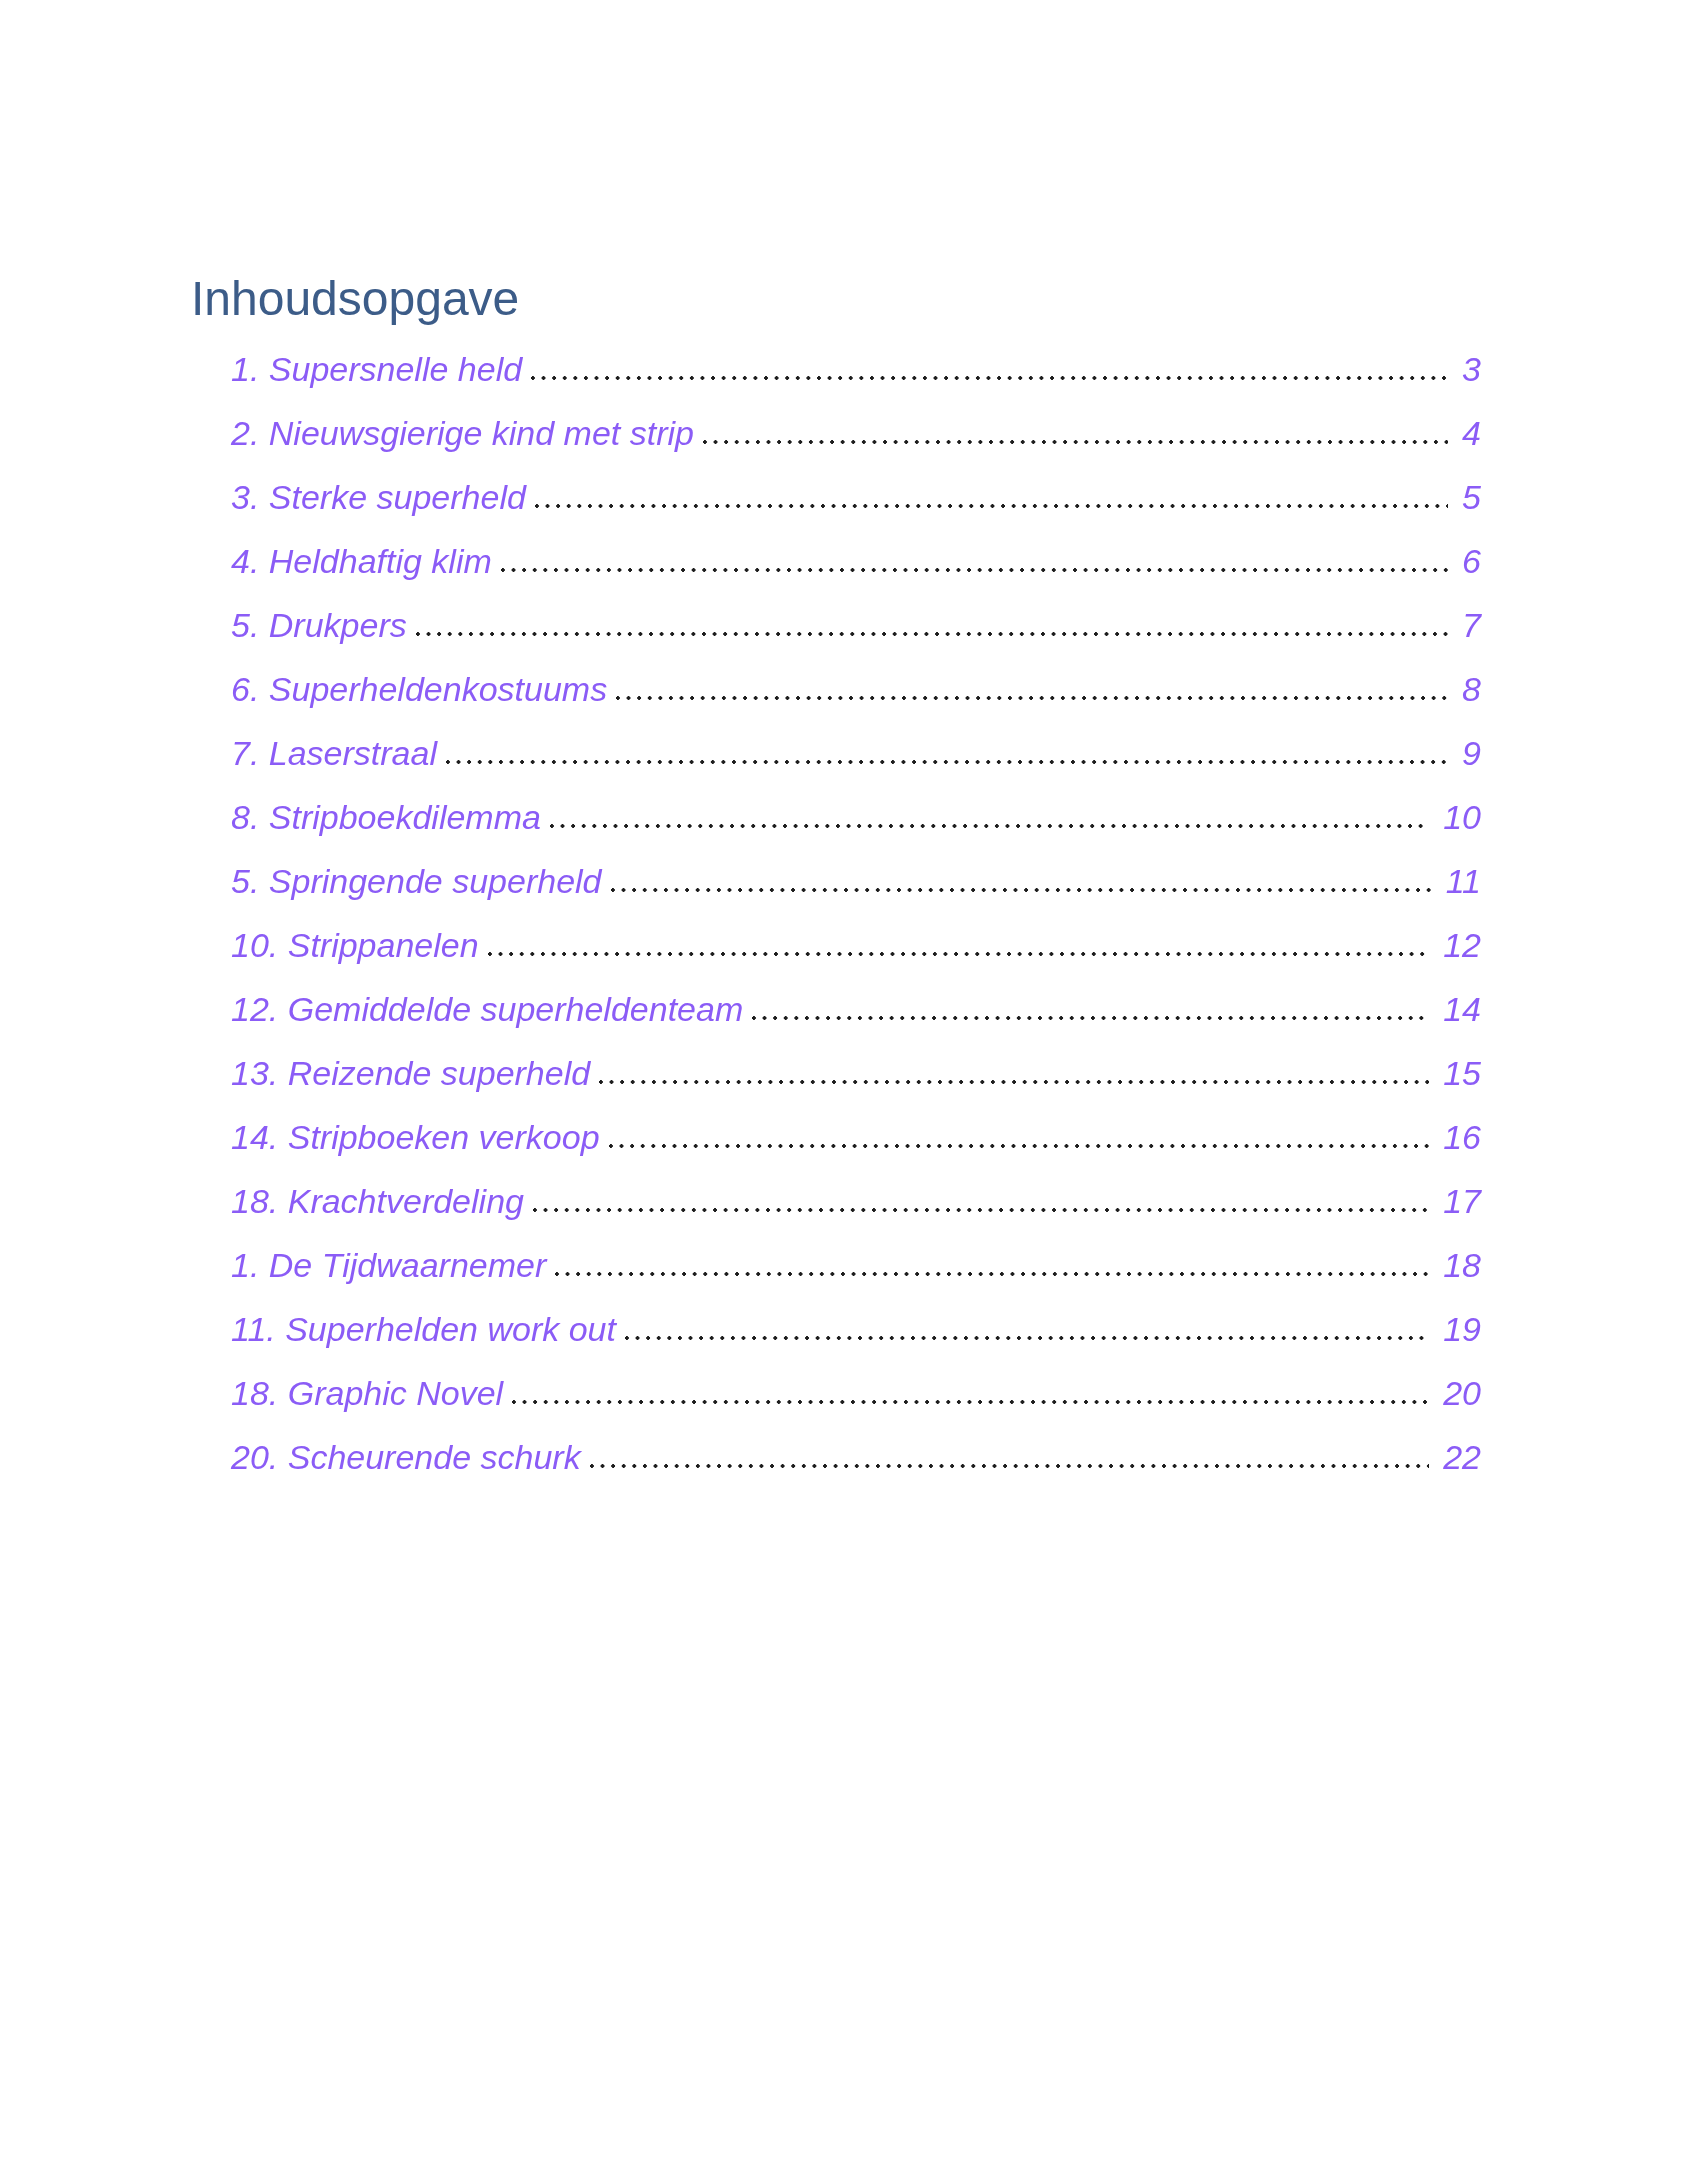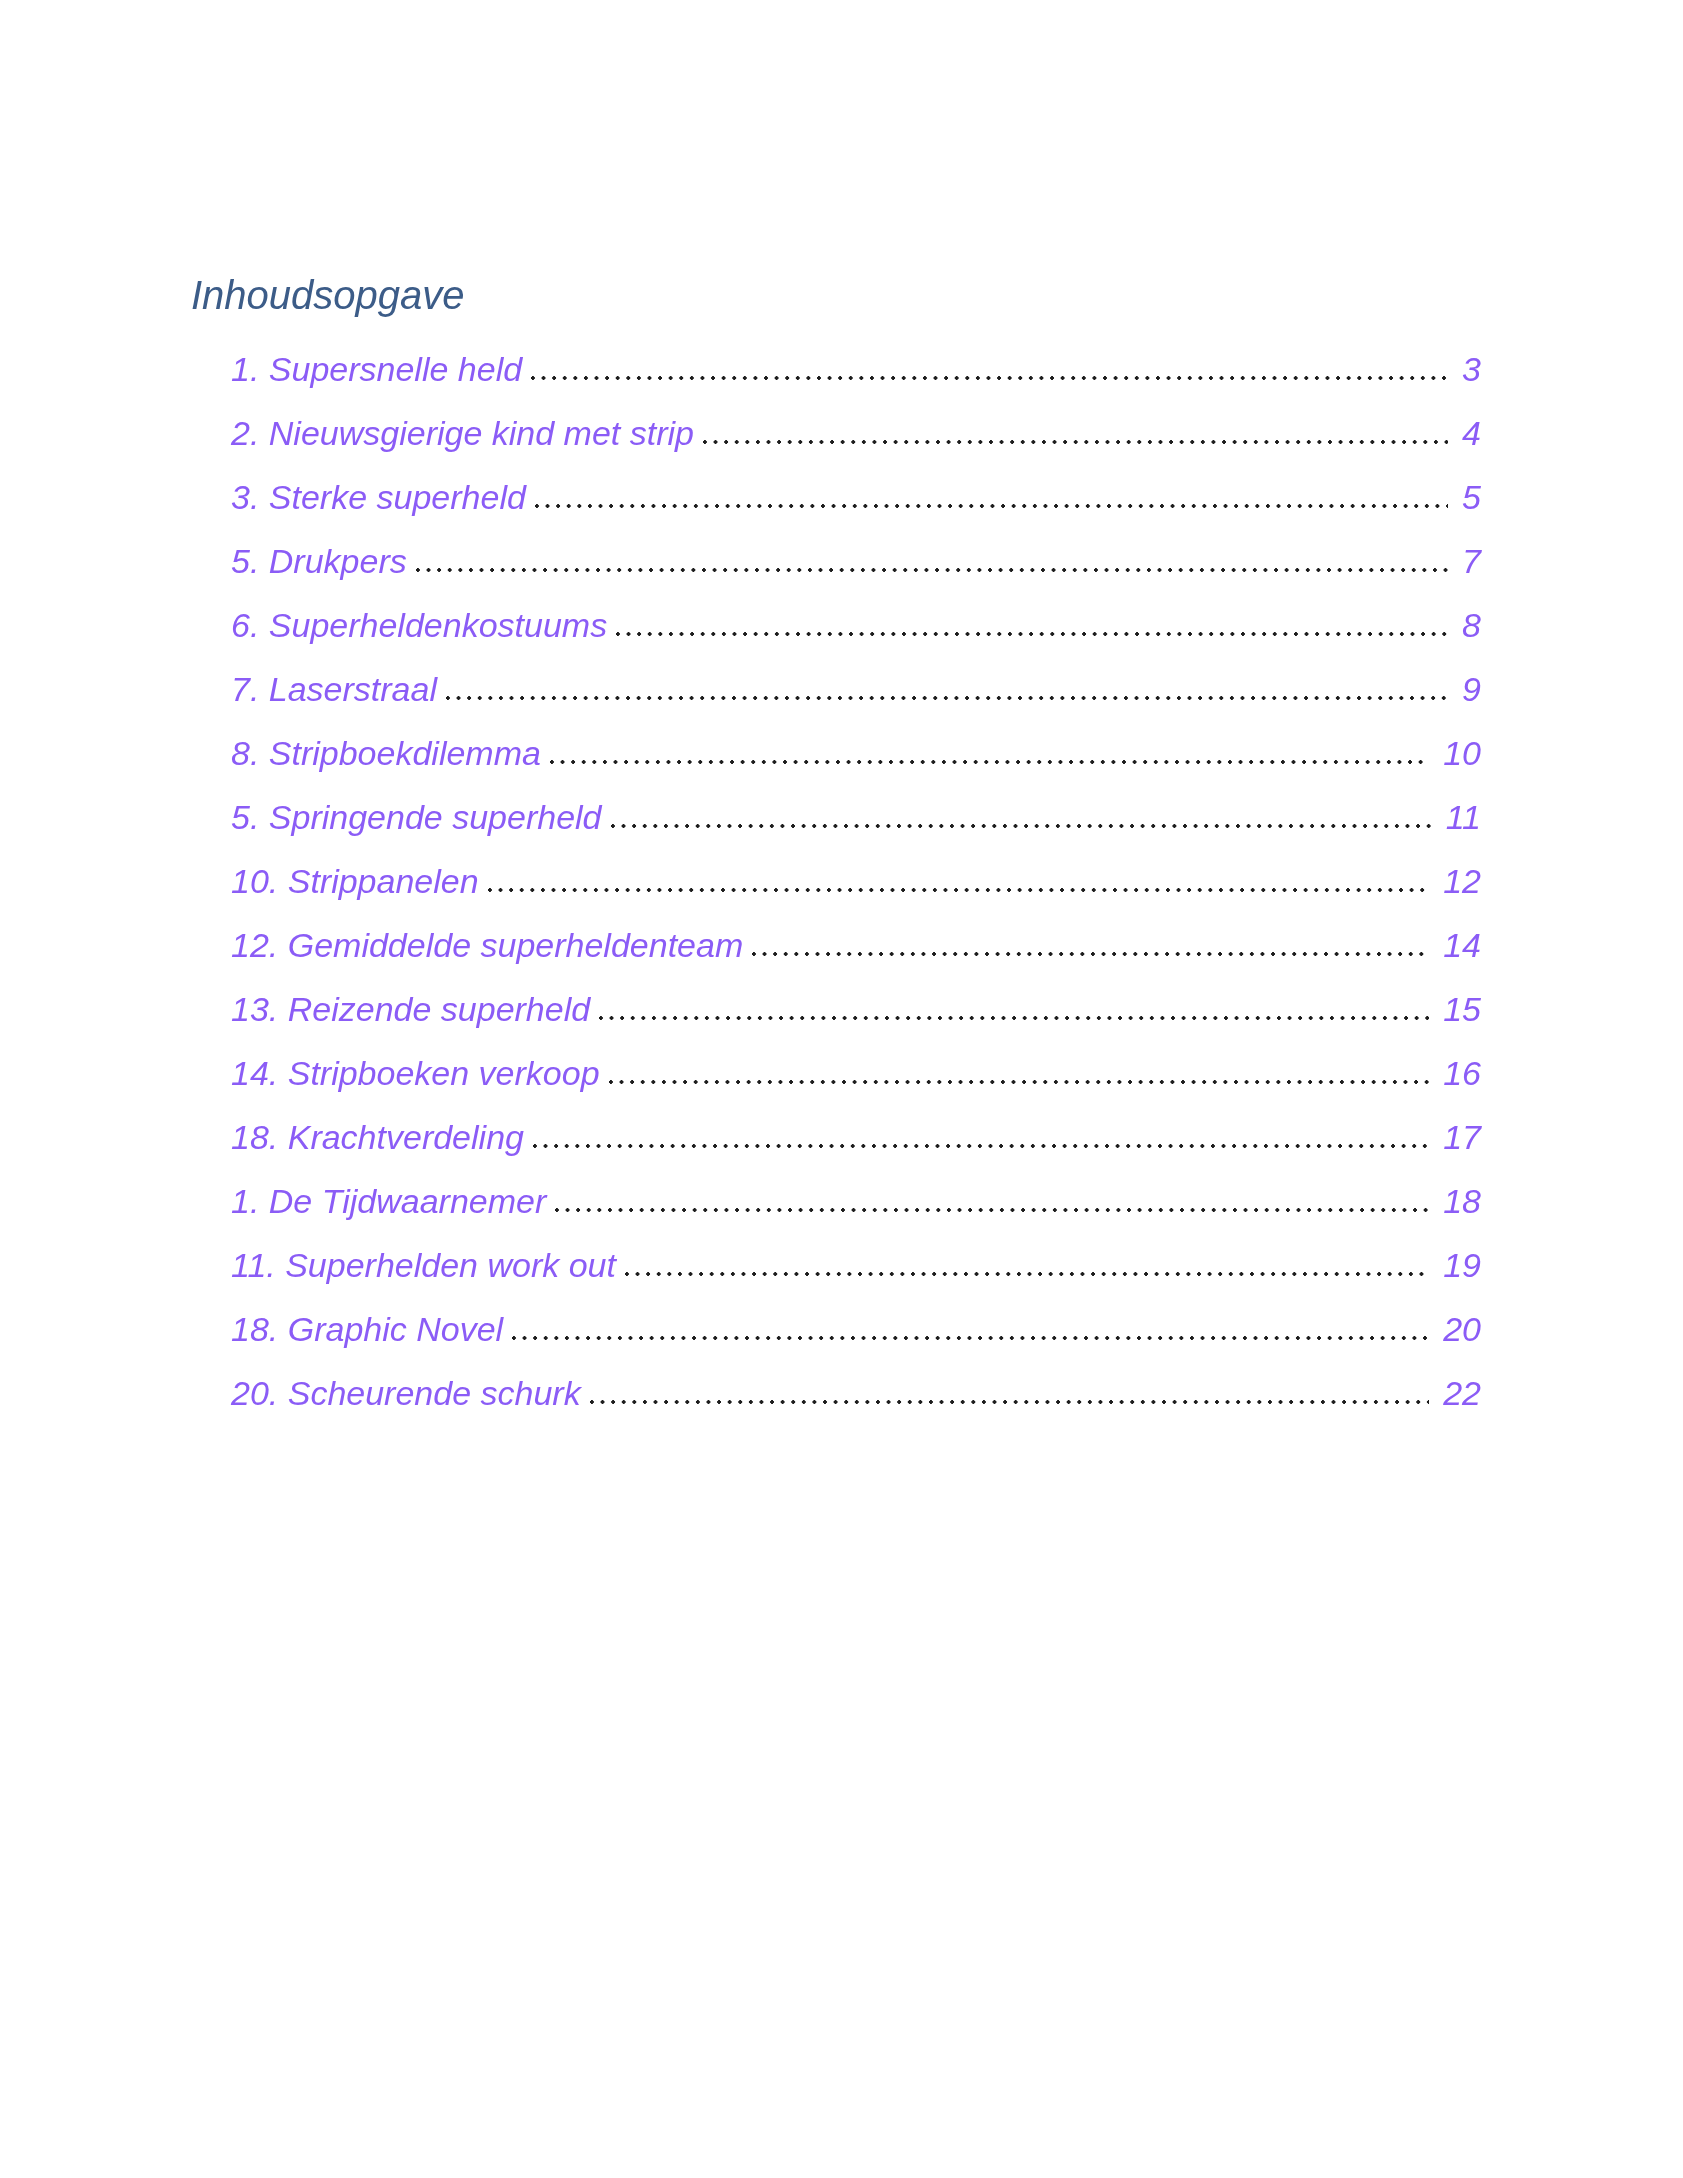--- a/index.html
+++ b/index.html
@@ -20,12 +20,11 @@
     position: absolute;
     left: 191px;
     top: 273px;
-    font-size: 40px;
+    font-size: 48px;
     line-height: 1.1;
     font-weight: 400;
     color: #3c5c88;
     white-space: nowrap;
-    font-style: italic;
   }
   .toc-list {
     position: absolute;

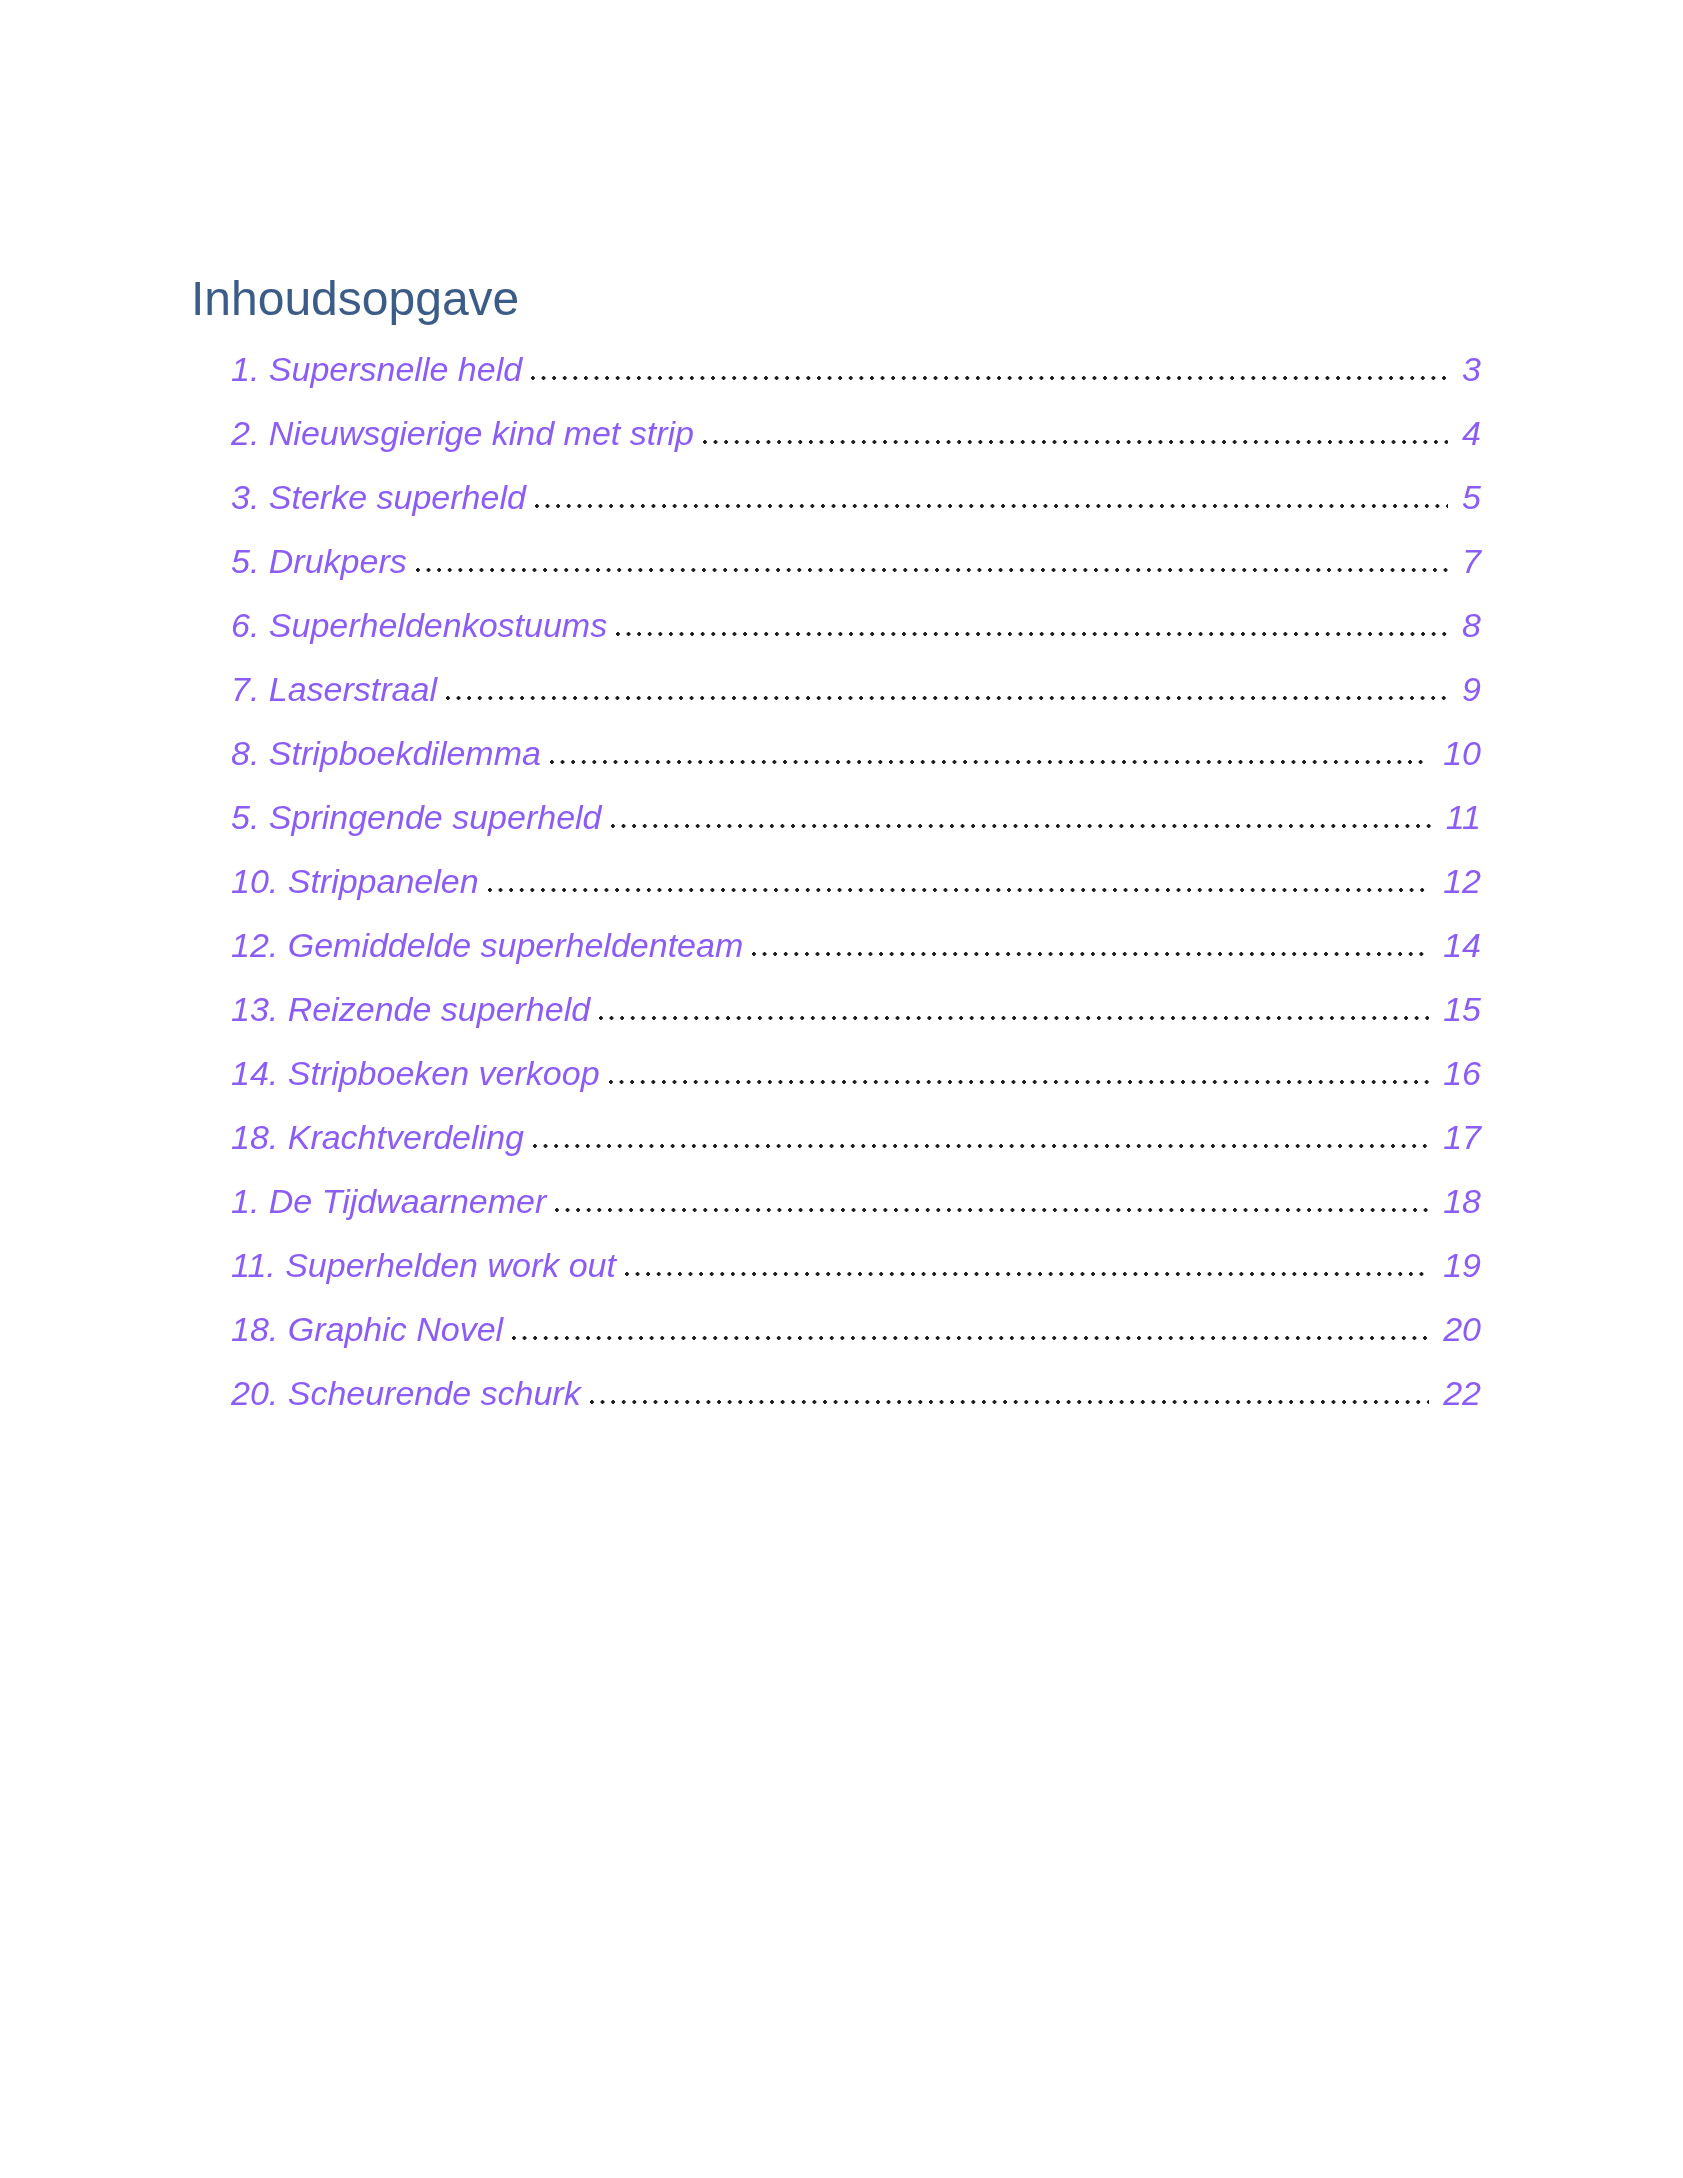--- a/index.html
+++ b/index.html
@@ -84,6 +84,11 @@
     <span class="toc-pagenum">5</span>
   </div>
 
+  <div class="toc-row">
+    <span class="toc-title">4. Heldhaftig klim</span>
+    <span class="dot-leader"></span>
+    <span class="toc-pagenum">6</span>
+  </div>
 
   <div class="toc-row">
     <span class="toc-title">5. Drukpers</span>

